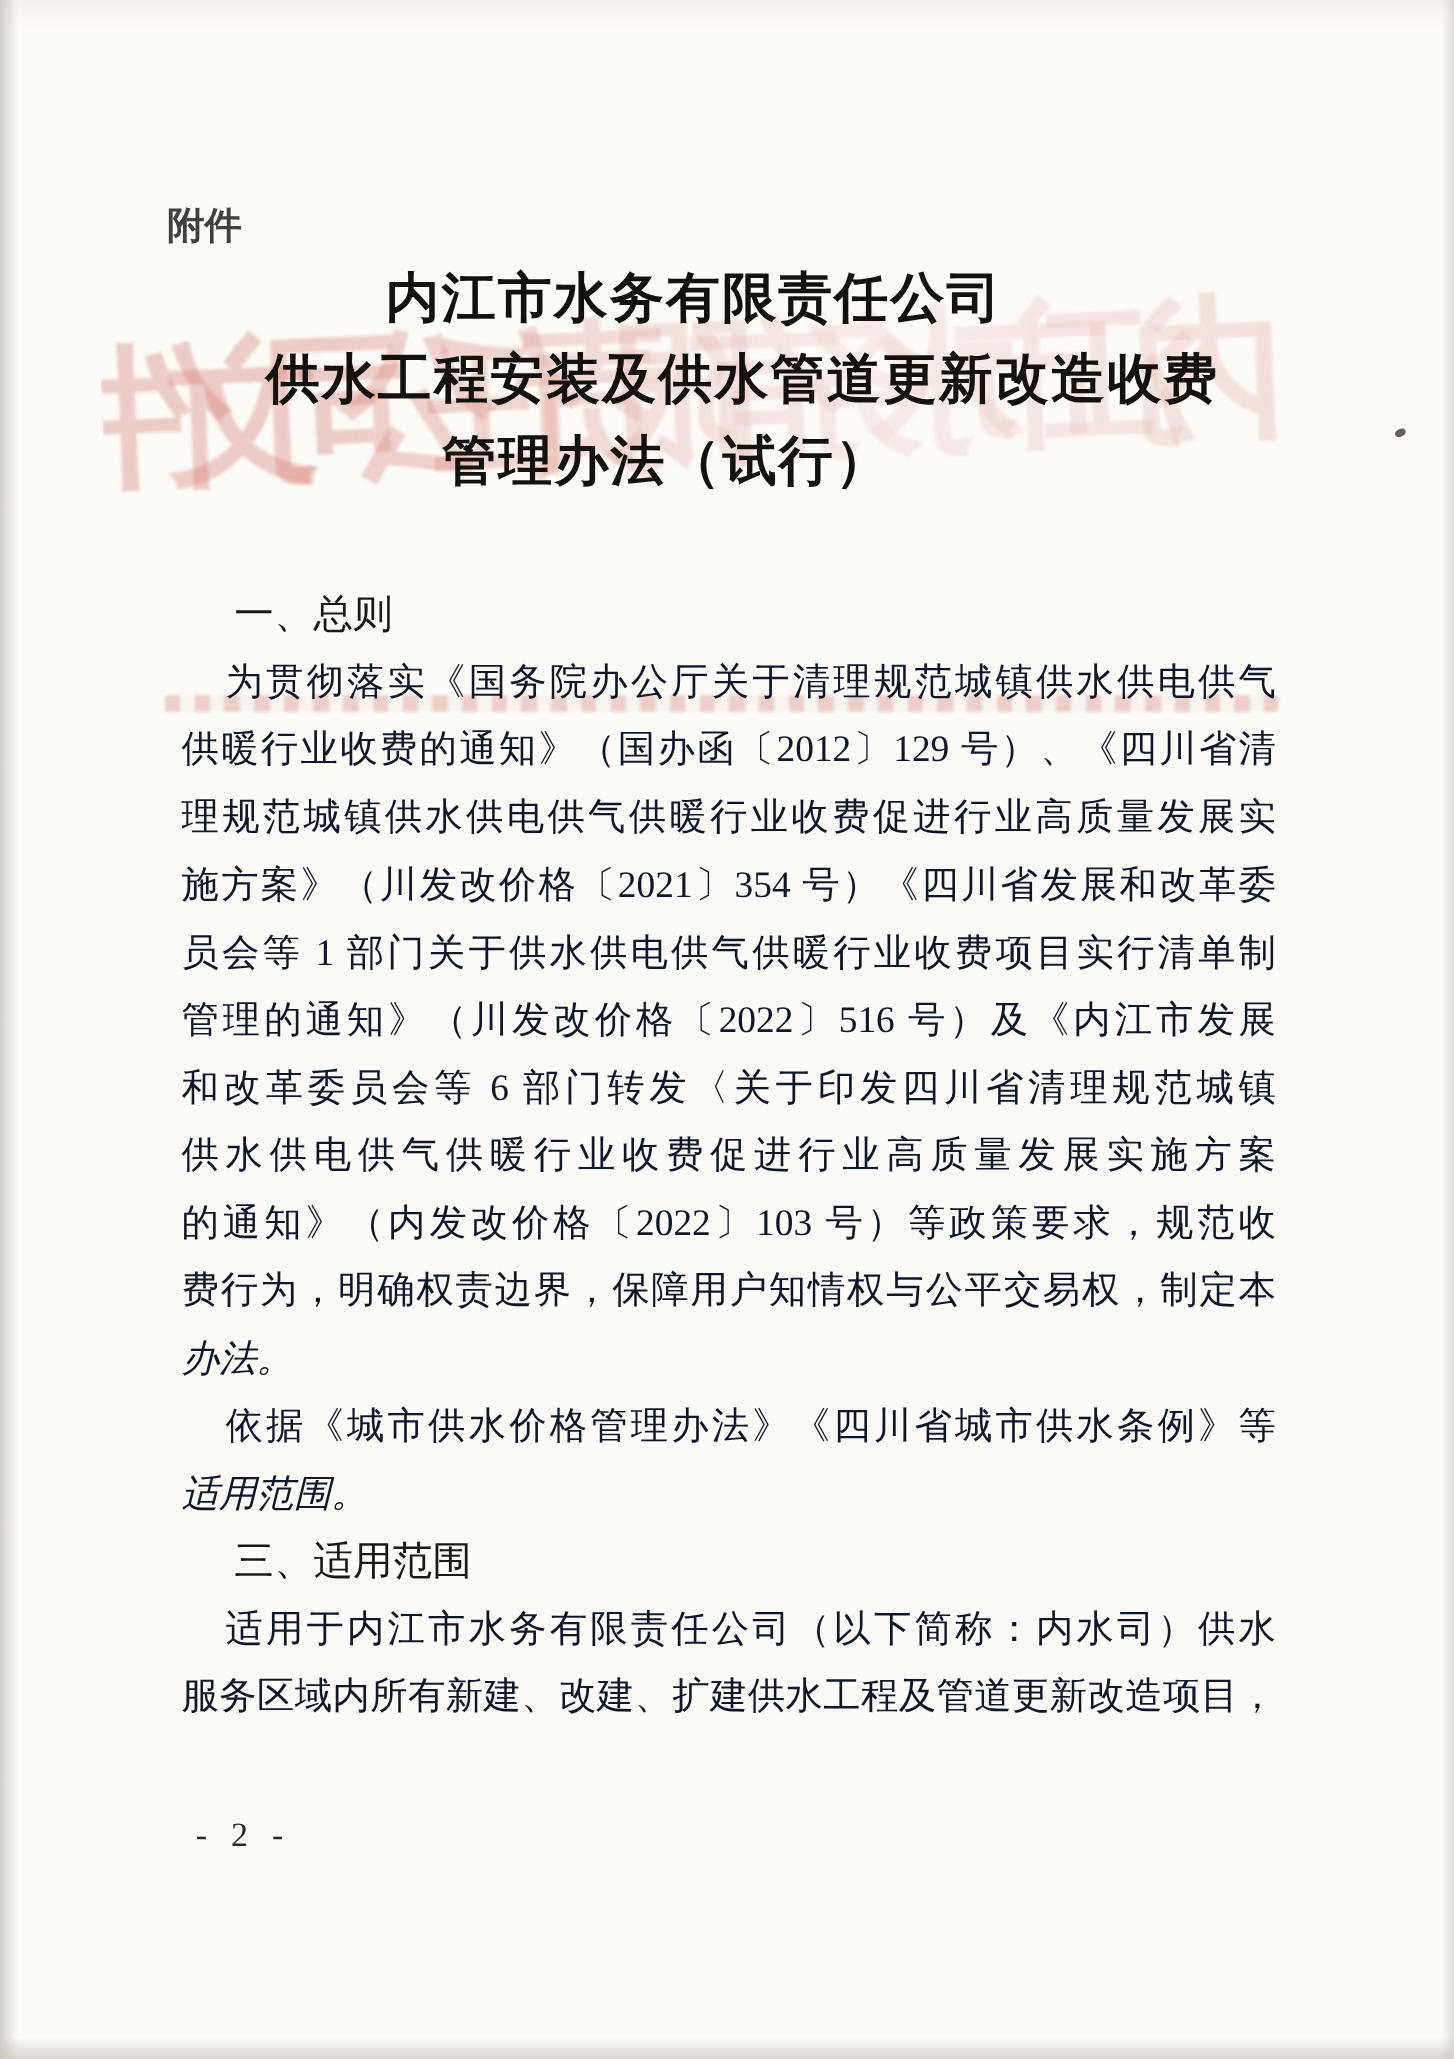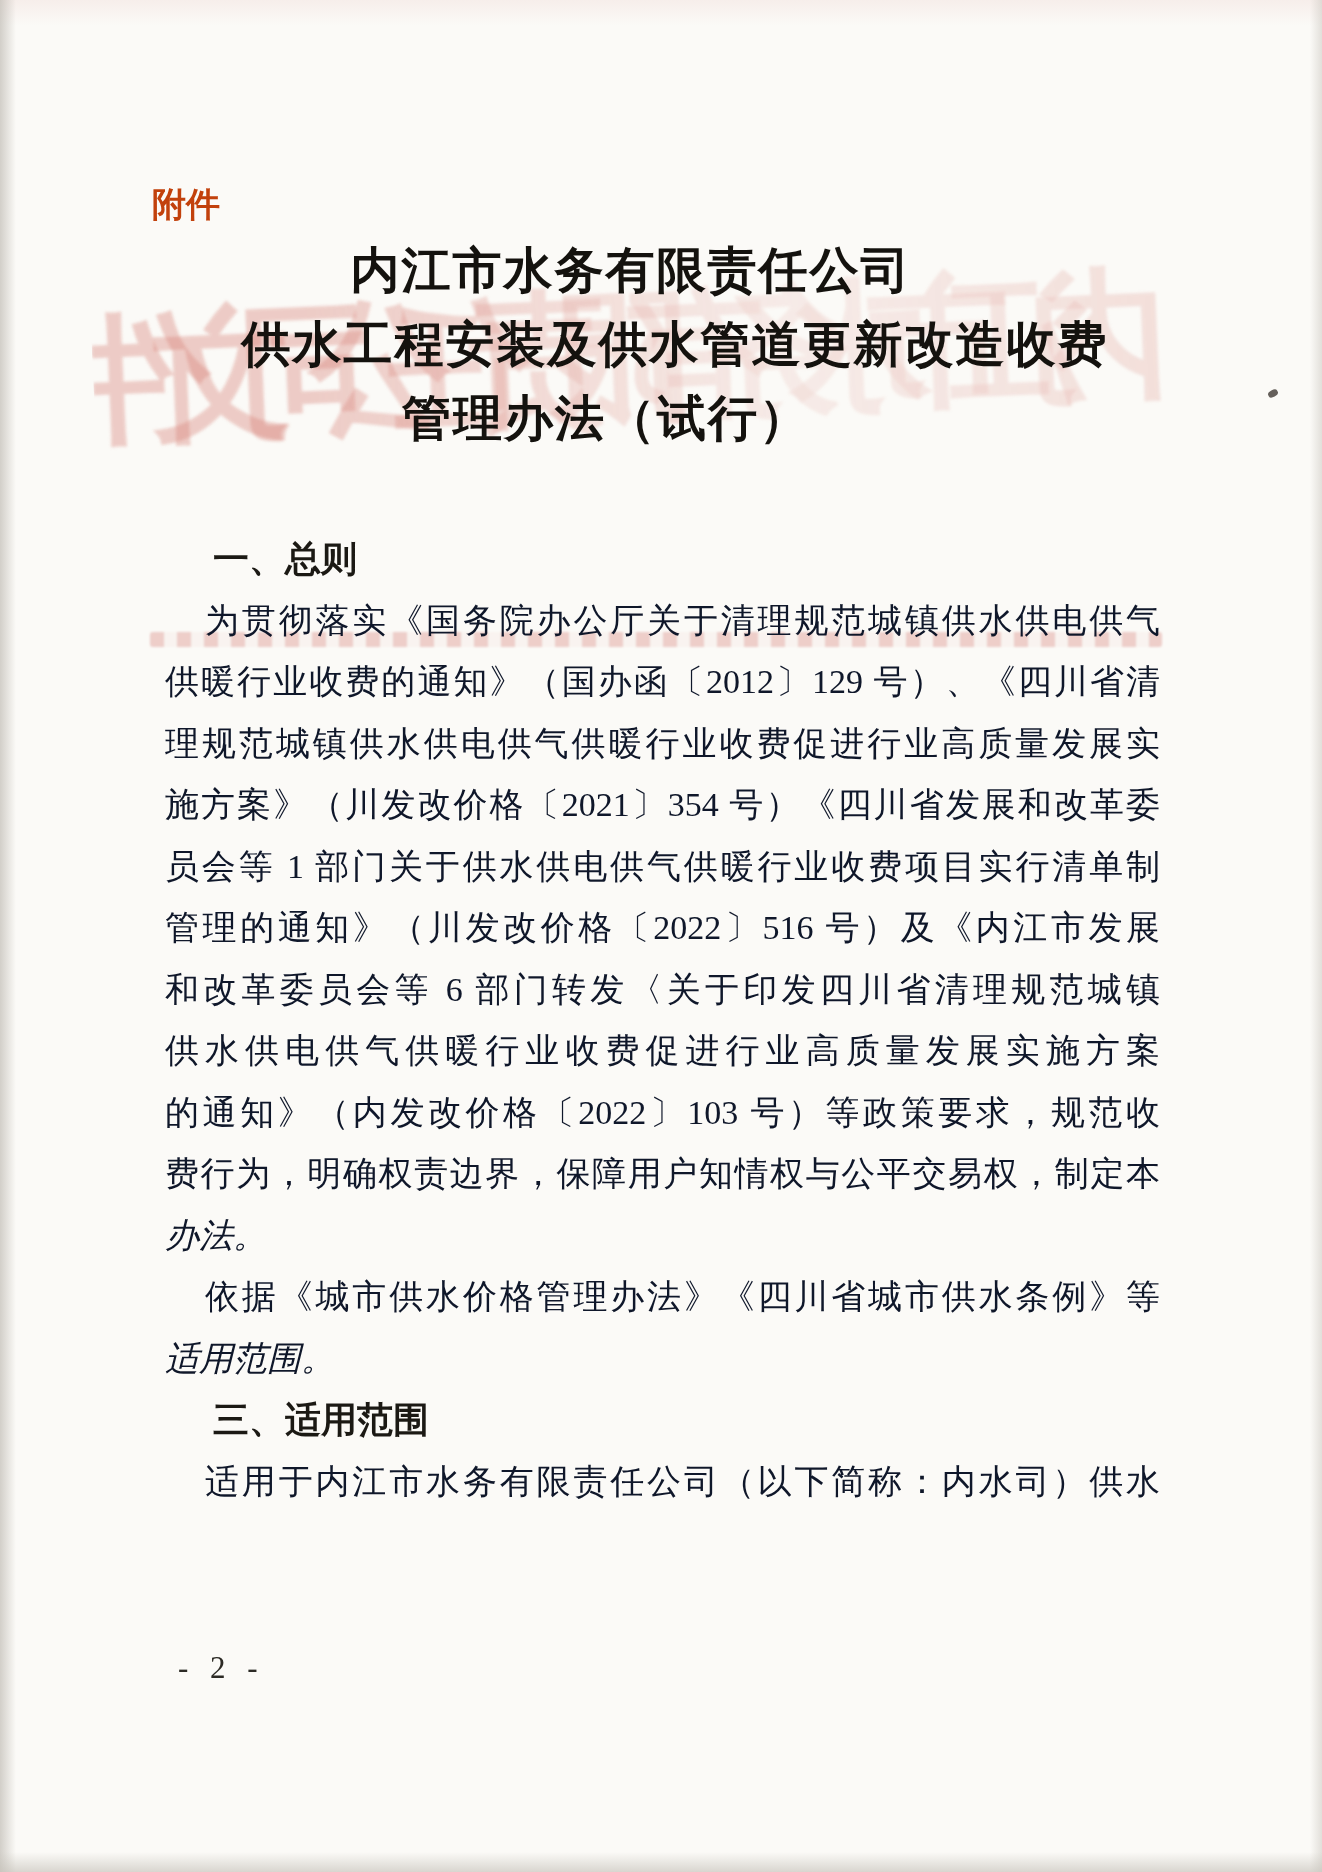--- a/index.html
+++ b/index.html
@@ -49,7 +49,7 @@
   .attachment-label {
     position:absolute; left:152px; top:182px;
     font-family:"DejaVu Sans",sans-serif; font-weight:600;
-    font-size:34px; color:#c2410c;
+    font-size:34px; color:#404040;
   }
   .title-line {
     position:absolute; left:0; width:100%; text-align:center;

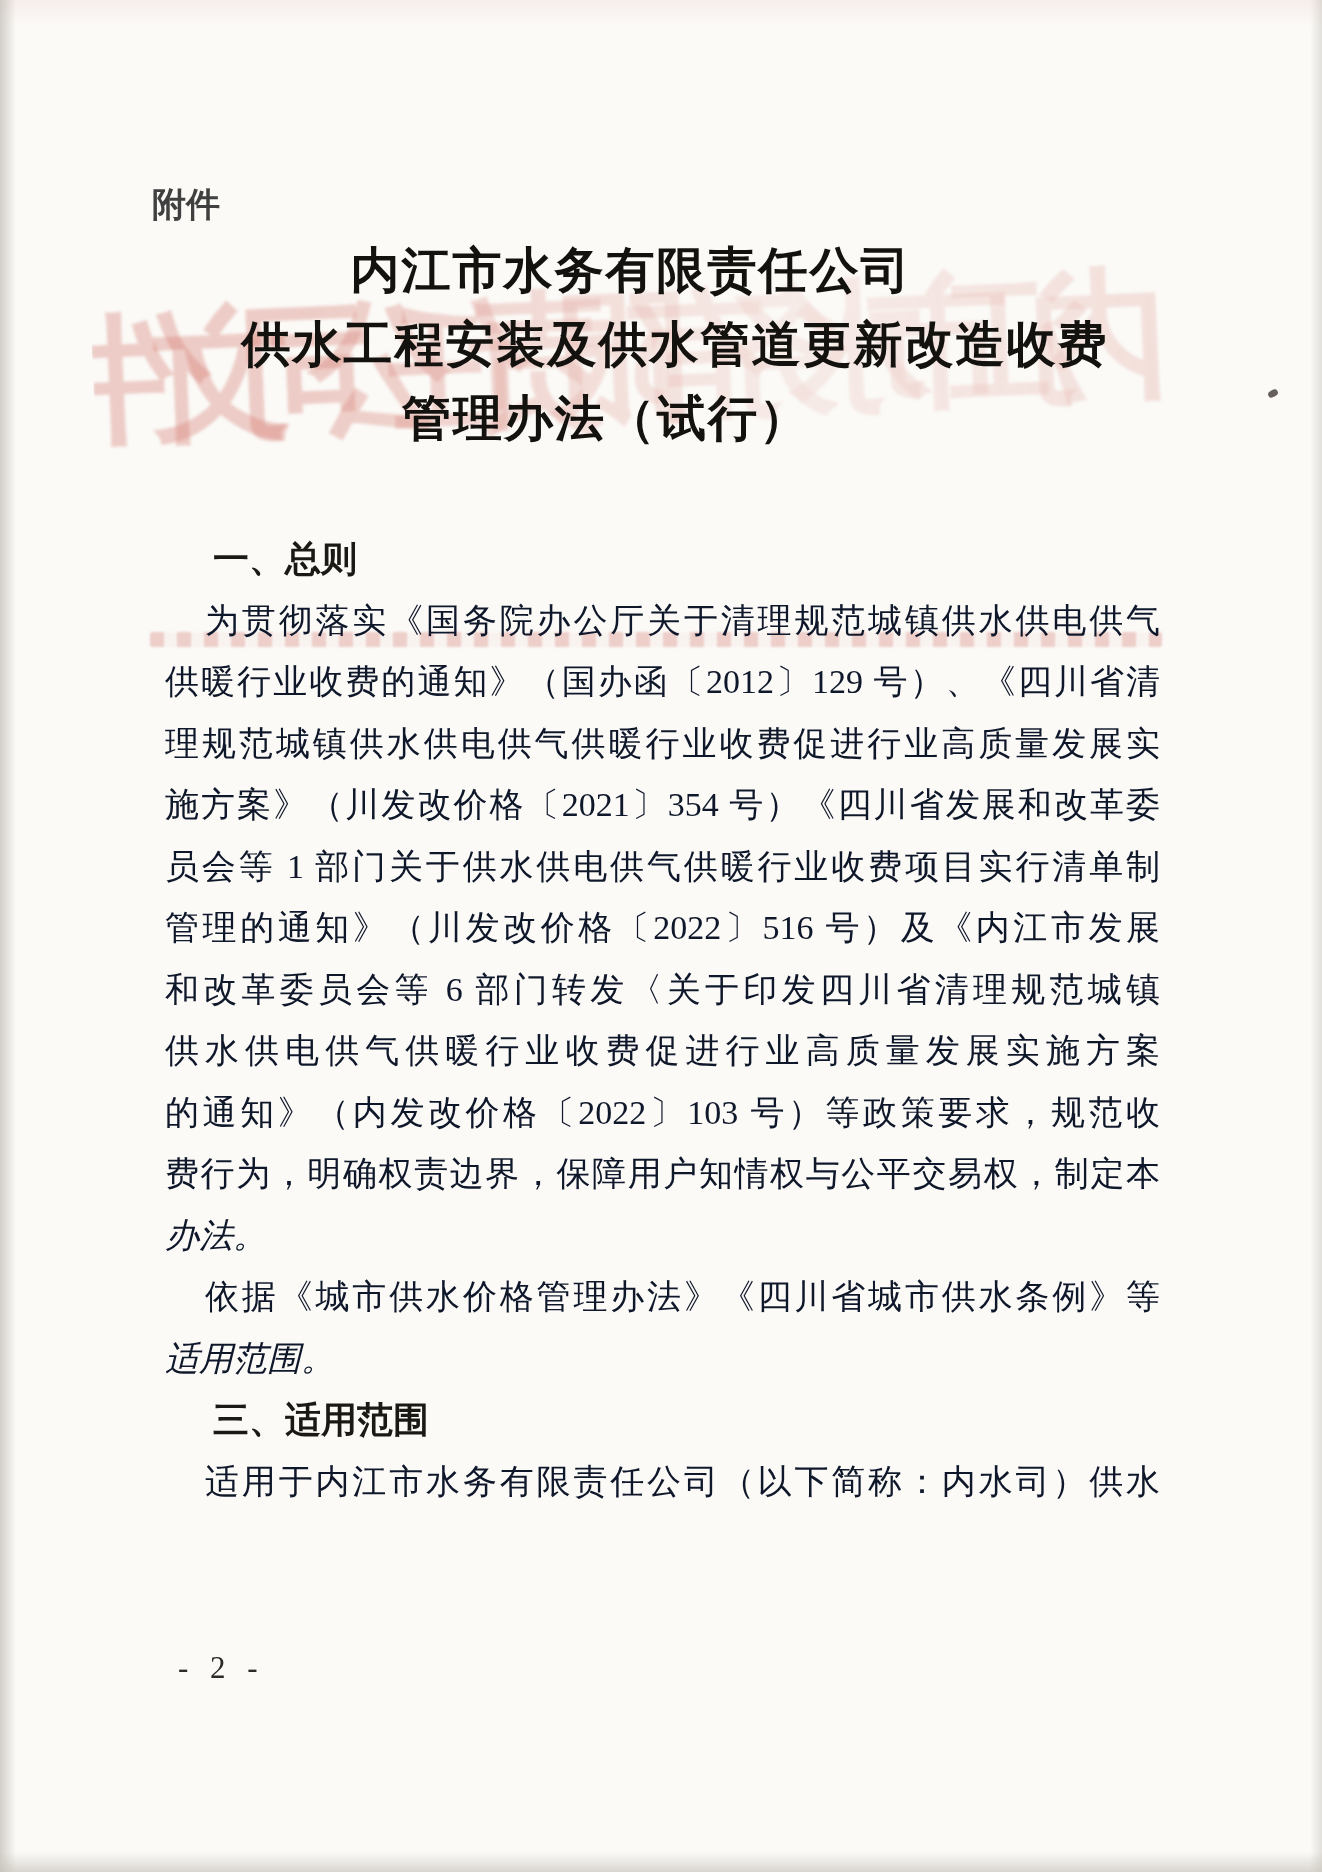--- a/index.html
+++ b/index.html
@@ -72,7 +72,7 @@
   .line.indent { text-indent:40px; }
   .line.short  { text-align:left; text-align-last:left;font-style:italic; }
   .line.heading {
-    font-family:"DejaVu Sans",sans-serif; font-weight:700; font-size:36px;
+    font-family:"DejaVu Sans",sans-serif; font-weight:400; font-size:36px;
     text-align:left; text-align-last:left; padding-left:48px; color:#1b1914;
   }
   .page-number {

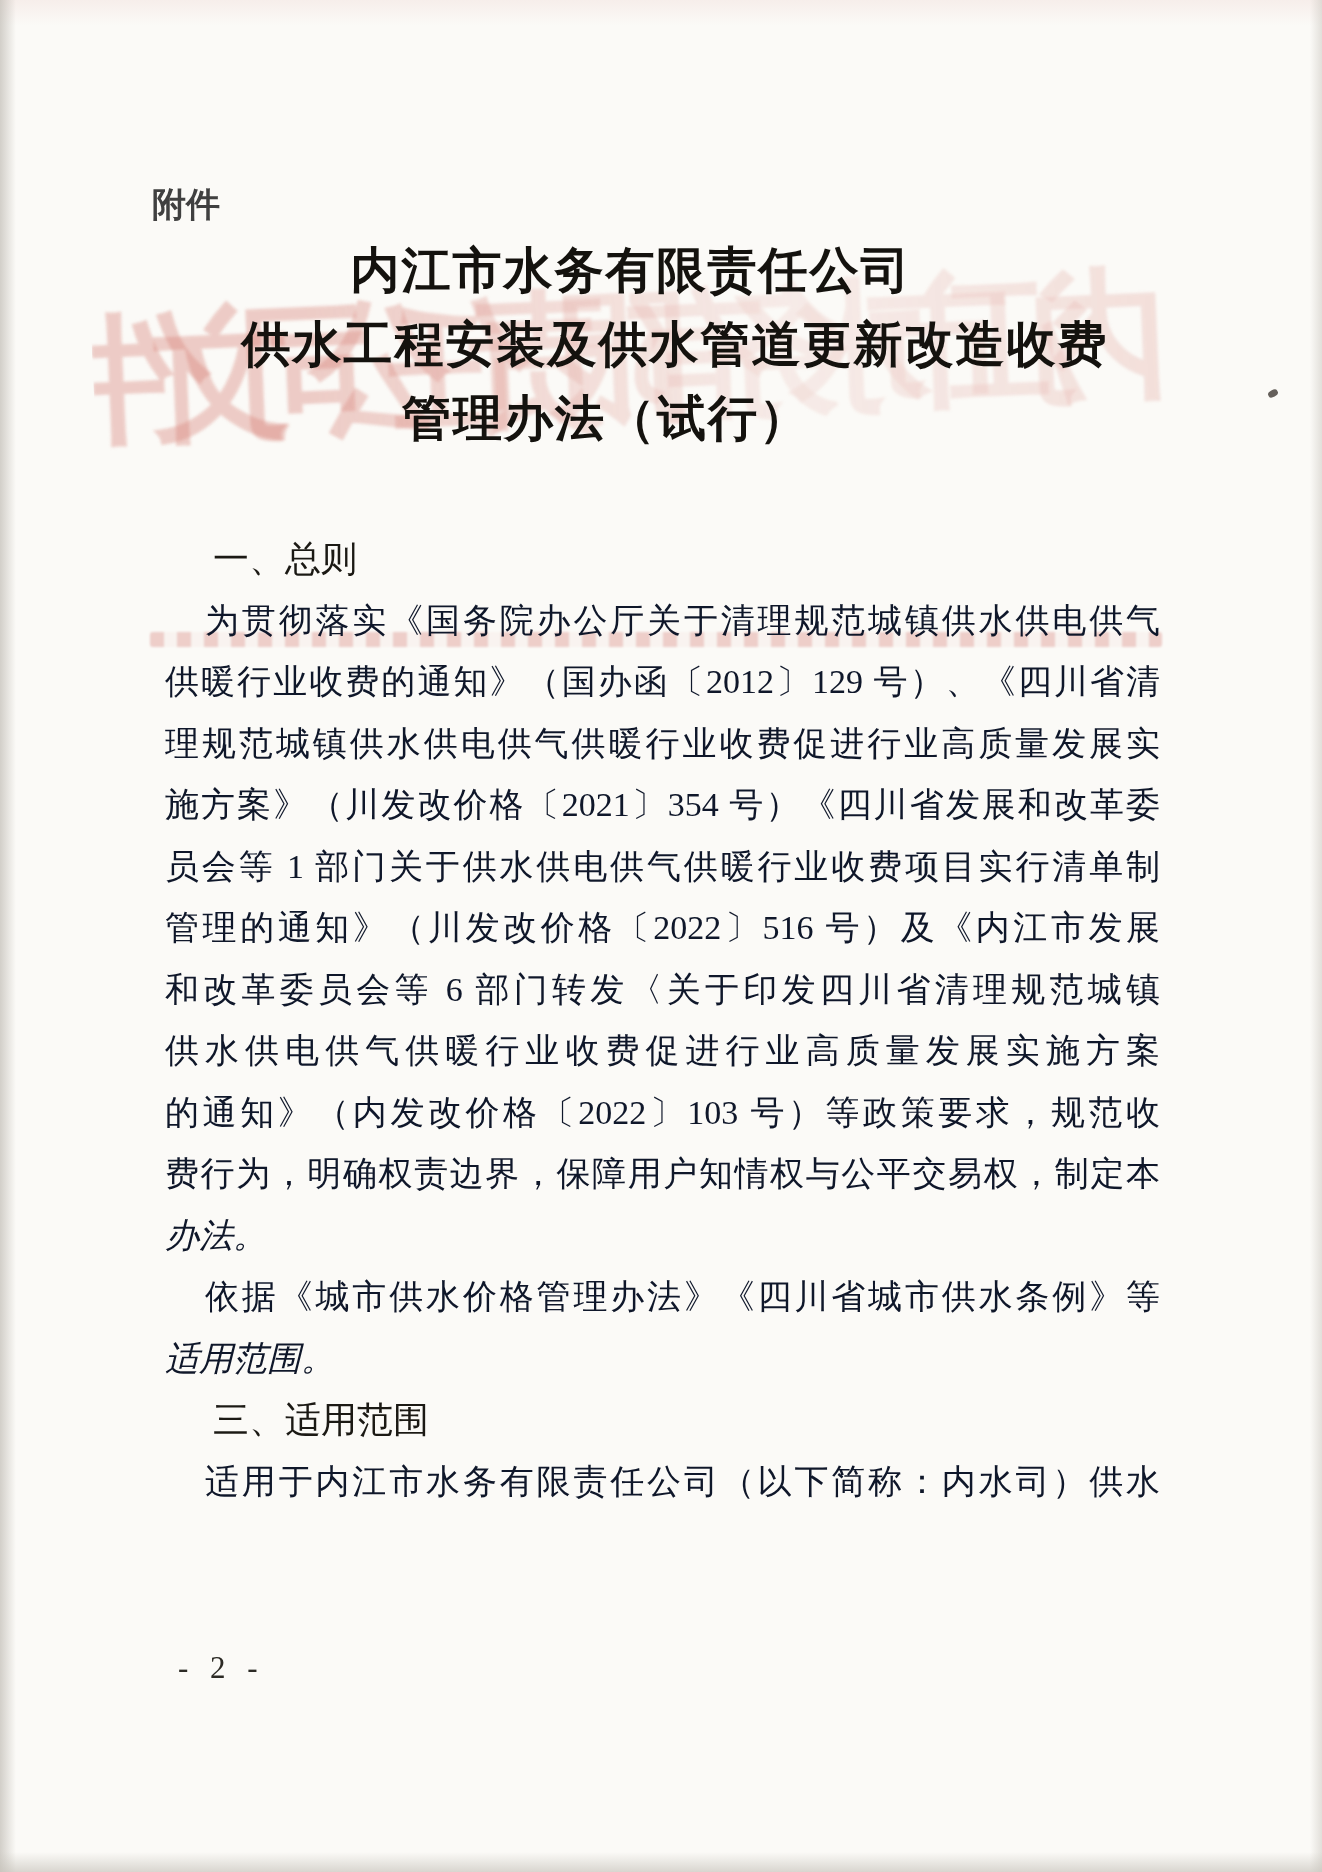--- a/index.html
+++ b/index.html
@@ -115,6 +115,7 @@
 
     <div class="line heading">三、适用范围</div>
     <div class="line indent">适用于内江市水务有限责任公司（以下简称：内水司）供水</div>
+    <div class="line">服务区域内所有新建、改建、扩建供水工程及管道更新改造项目，</div>
 
   </div>
 

